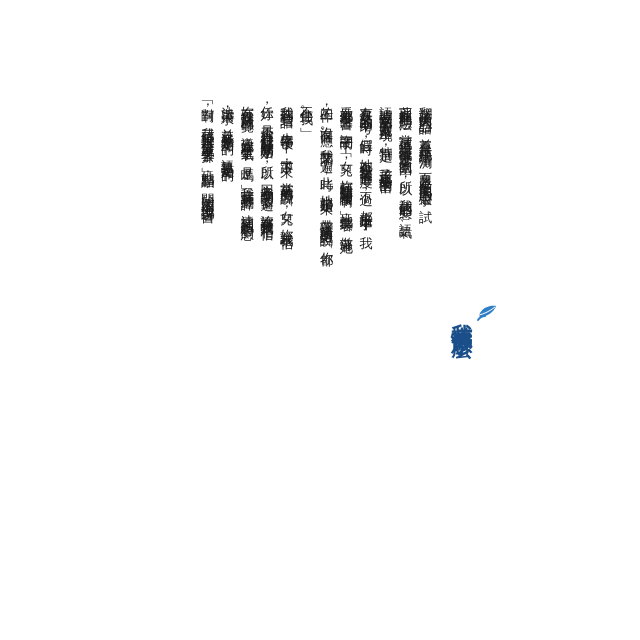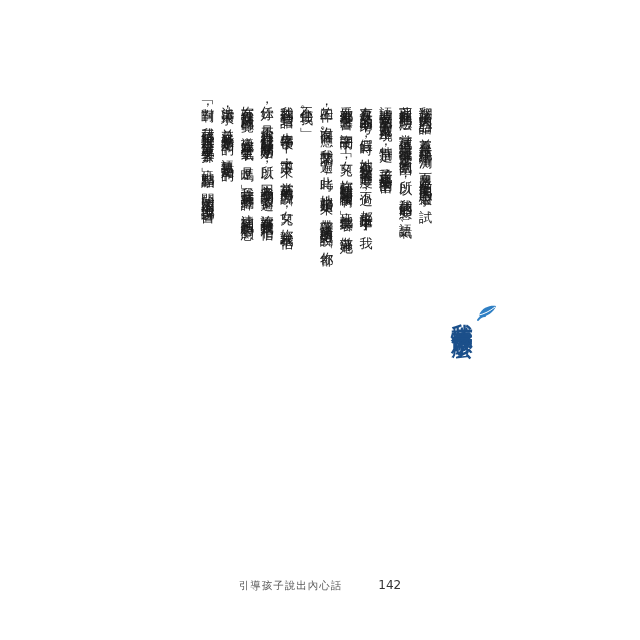--- a/index.html
+++ b/index.html
@@ -135,10 +135,6 @@
     </div>
   </div>
 
-  <div class="footer">
-    <span class="footer-title">引導孩子說出內心話</span>
-    <span class="footer-page">142</span>
-  </div>
 
 </div>
 

